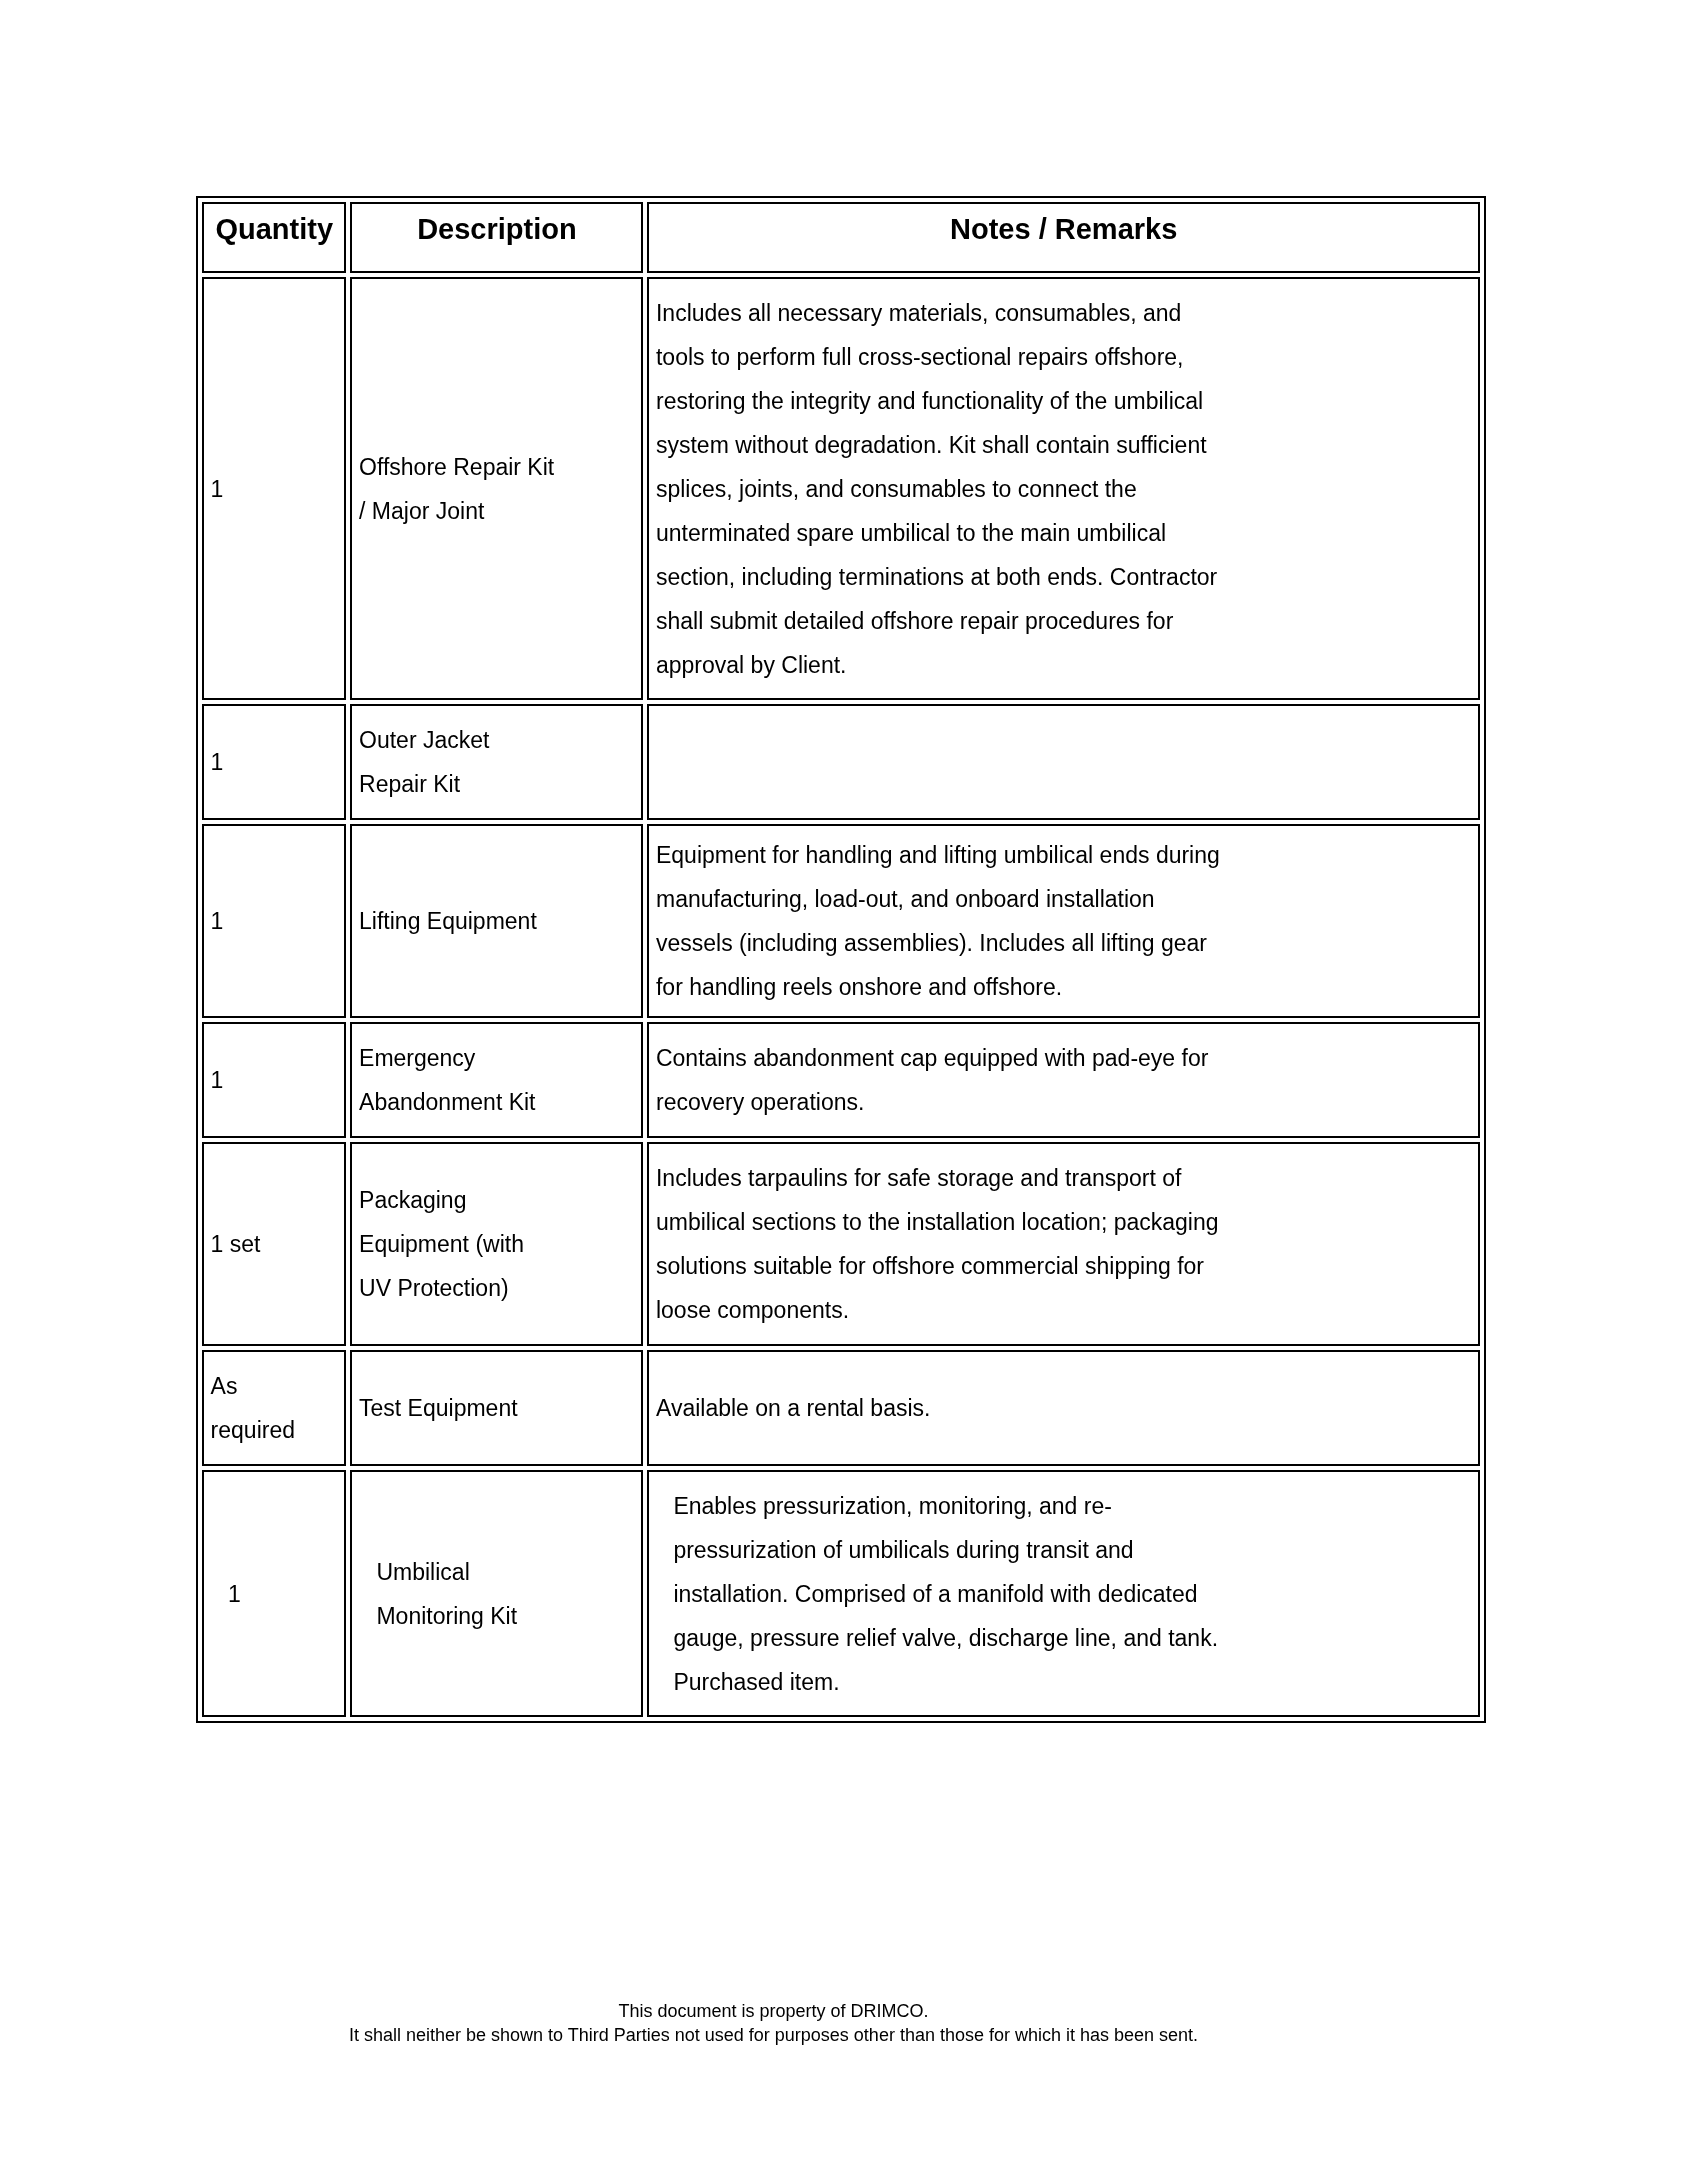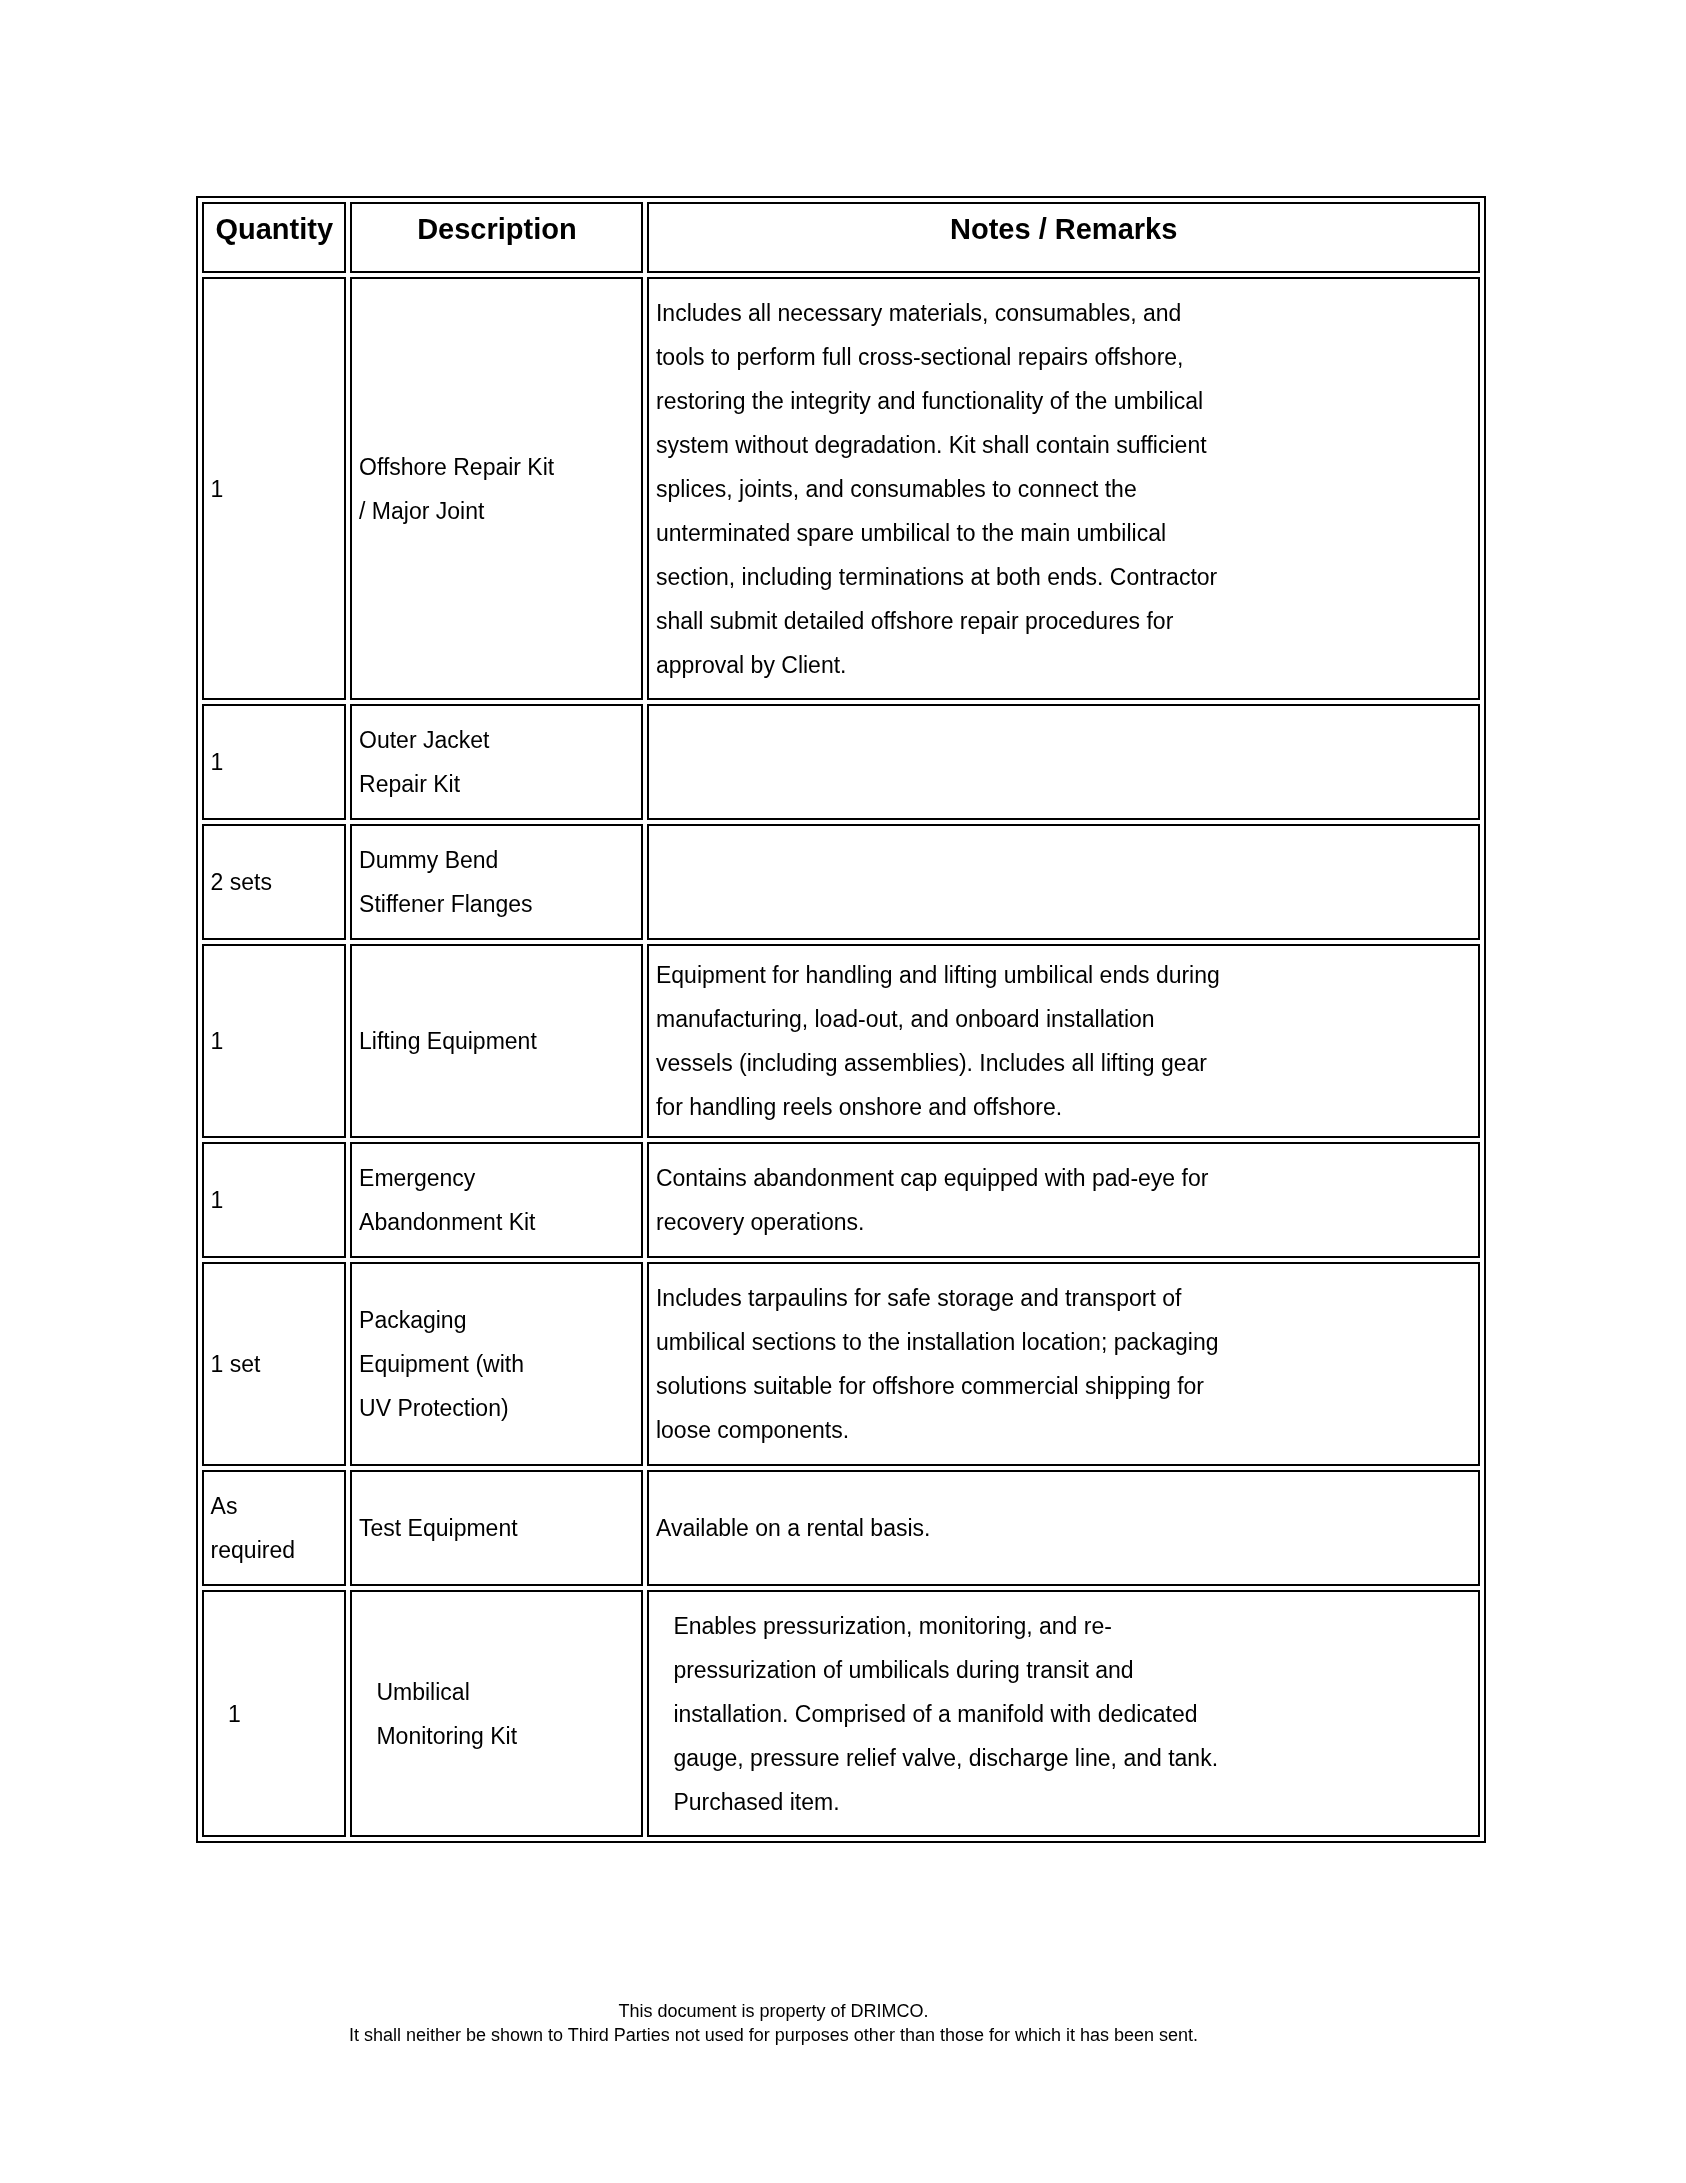--- a/index.html
+++ b/index.html
@@ -115,12 +115,6 @@
 Repair Kit</td>
         <td></td>
       </tr>
-      <tr class="r2">
-        <td>2 sets</td>
-        <td>Dummy Bend
-Stiffener Flanges</td>
-        <td></td>
-      </tr>
       <tr class="r3">
         <td>1</td>
         <td>Lifting Equipment</td>

